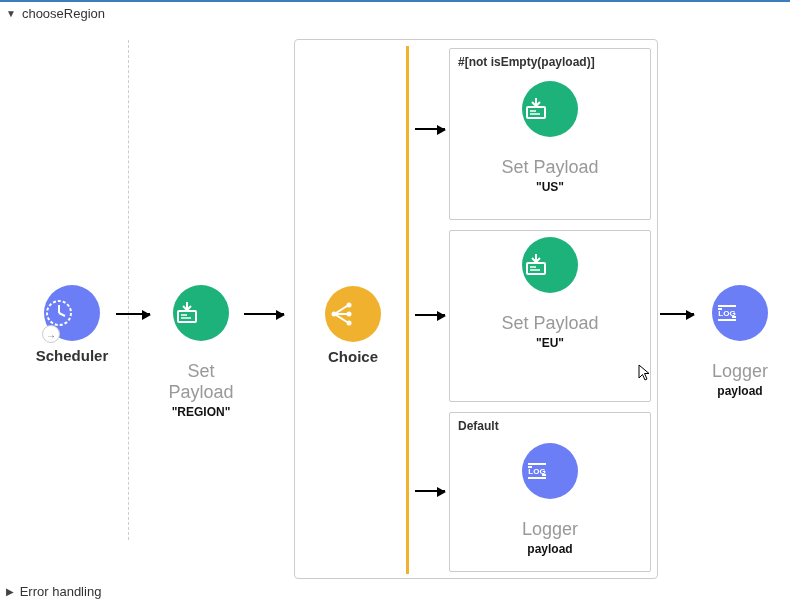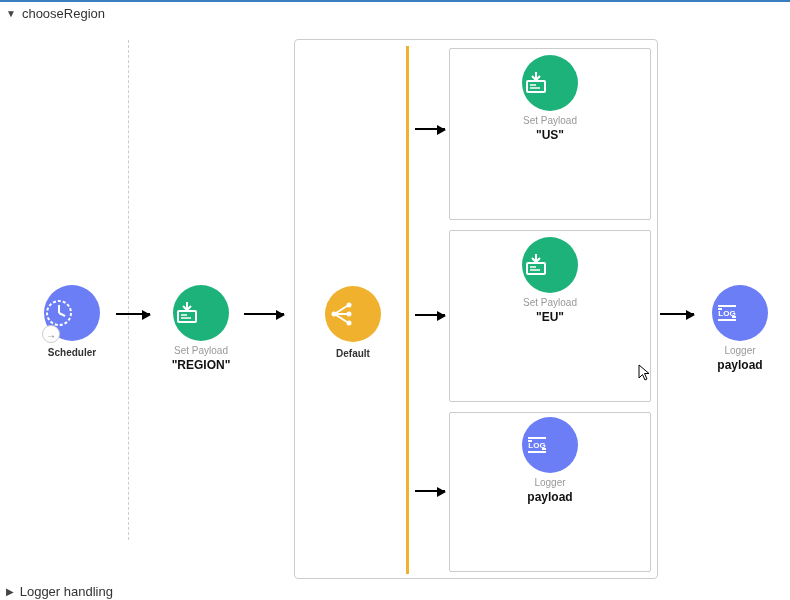--- a/index.html
+++ b/index.html
@@ -209,6 +209,7 @@
     <div class="arrow" style="left:120px; top:450px; width:30px;"></div>
 
     <div class="branch-box" style="left:154px; top:8px; width:202px; height:172px;">
+      <div class="branch-title">#[not isEmpty(payload)]</div>
       <div class="node" style="position:relative; left:0; top:6px; width:100%;">
         <div class="node-circle green-circle">
           <svg width="28" height="28" viewBox="0 0 28 28">

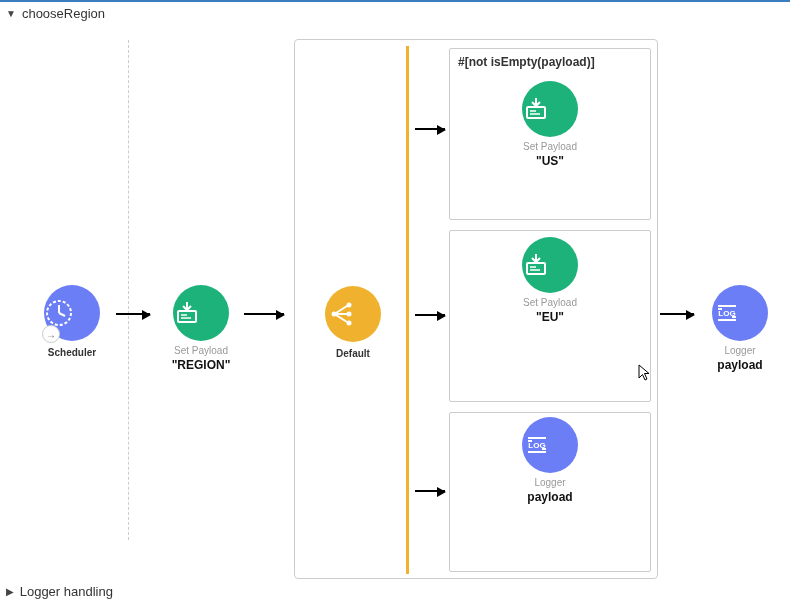--- a/index.html
+++ b/index.html
@@ -53,9 +53,9 @@
     font-weight: 600;
   }
   .node-sublabel {
-    font-size: 10px;
+    font-size: 18px;
     color: #999;
-    margin-top: 4px;
+    margin-top: 20px;
   }
   .node-value {
     font-size: 12px;

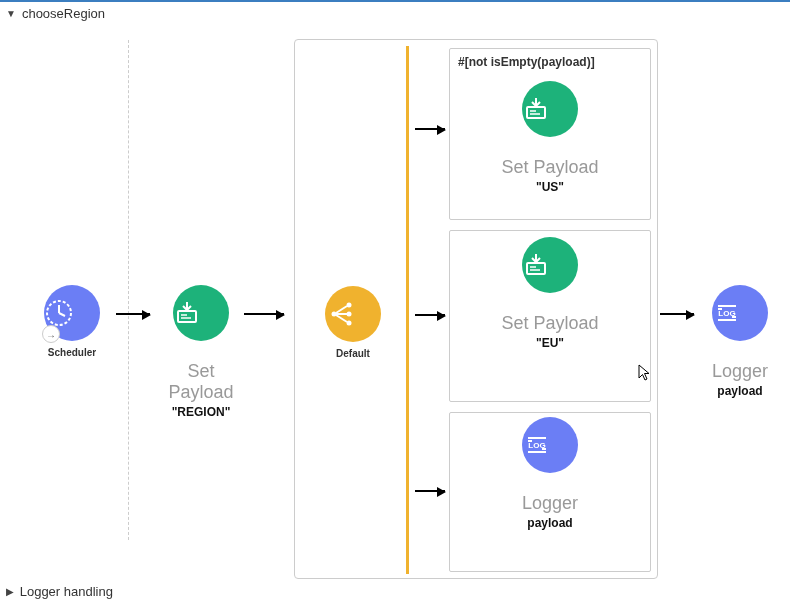--- a/index.html
+++ b/index.html
@@ -47,7 +47,7 @@
     justify-content: flex-start;
   }
   .node-label {
-    font-size: 10px;
+    font-size: 15px;
     margin-top: 6px;
     color: #333;
     font-weight: 600;

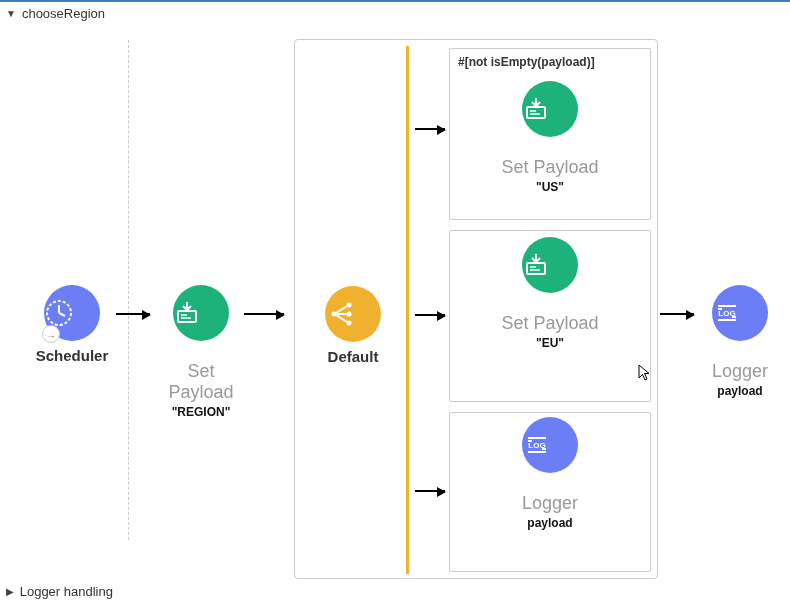--- a/index.html
+++ b/index.html
@@ -199,7 +199,7 @@
           <line x1="11" y1="17" x2="22" y2="24" stroke="#fff" stroke-width="2"></line>
         </svg>
       </div>
-      <div class="node-label">Default</div>
+      <div class="node-label">Choice</div>
     </div>
 
     <div class="arrow" style="left:120px; top:88px; width:30px;"></div>

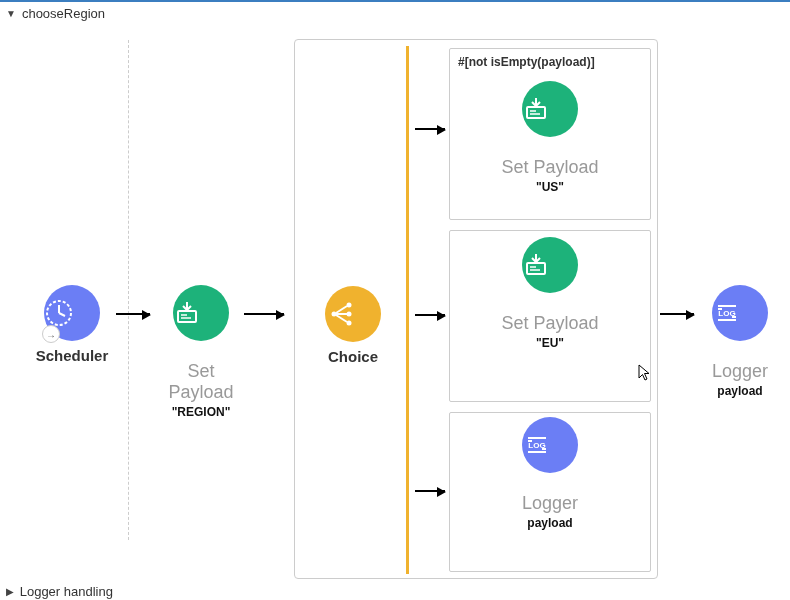--- a/index.html
+++ b/index.html
@@ -240,6 +240,7 @@
     </div>
 
     <div class="branch-box" style="left:154px; top:372px; width:202px; height:160px;">
+      <div class="branch-title">Default</div>
       <div class="node" style="position:relative; left:0; top:4px; width:100%;">
         <div class="node-circle blue-circle">
           <svg width="30" height="30" viewBox="0 0 30 30">

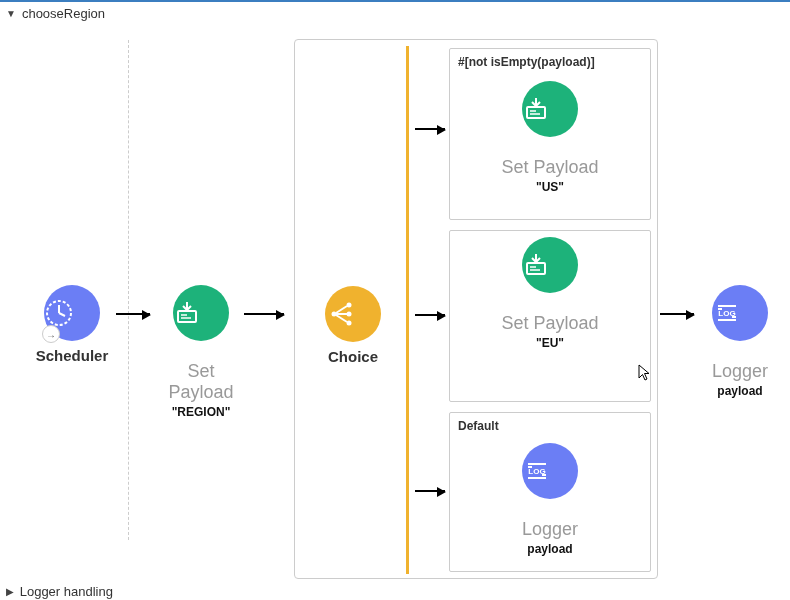--- a/index.html
+++ b/index.html
@@ -284,7 +284,7 @@
 
 <div class="footer-section">
   <span class="toggle-triangle">▶</span>
-  <span>Logger handling</span>
+  <span>Error handling</span>
 </div>
 
 </body></html>

